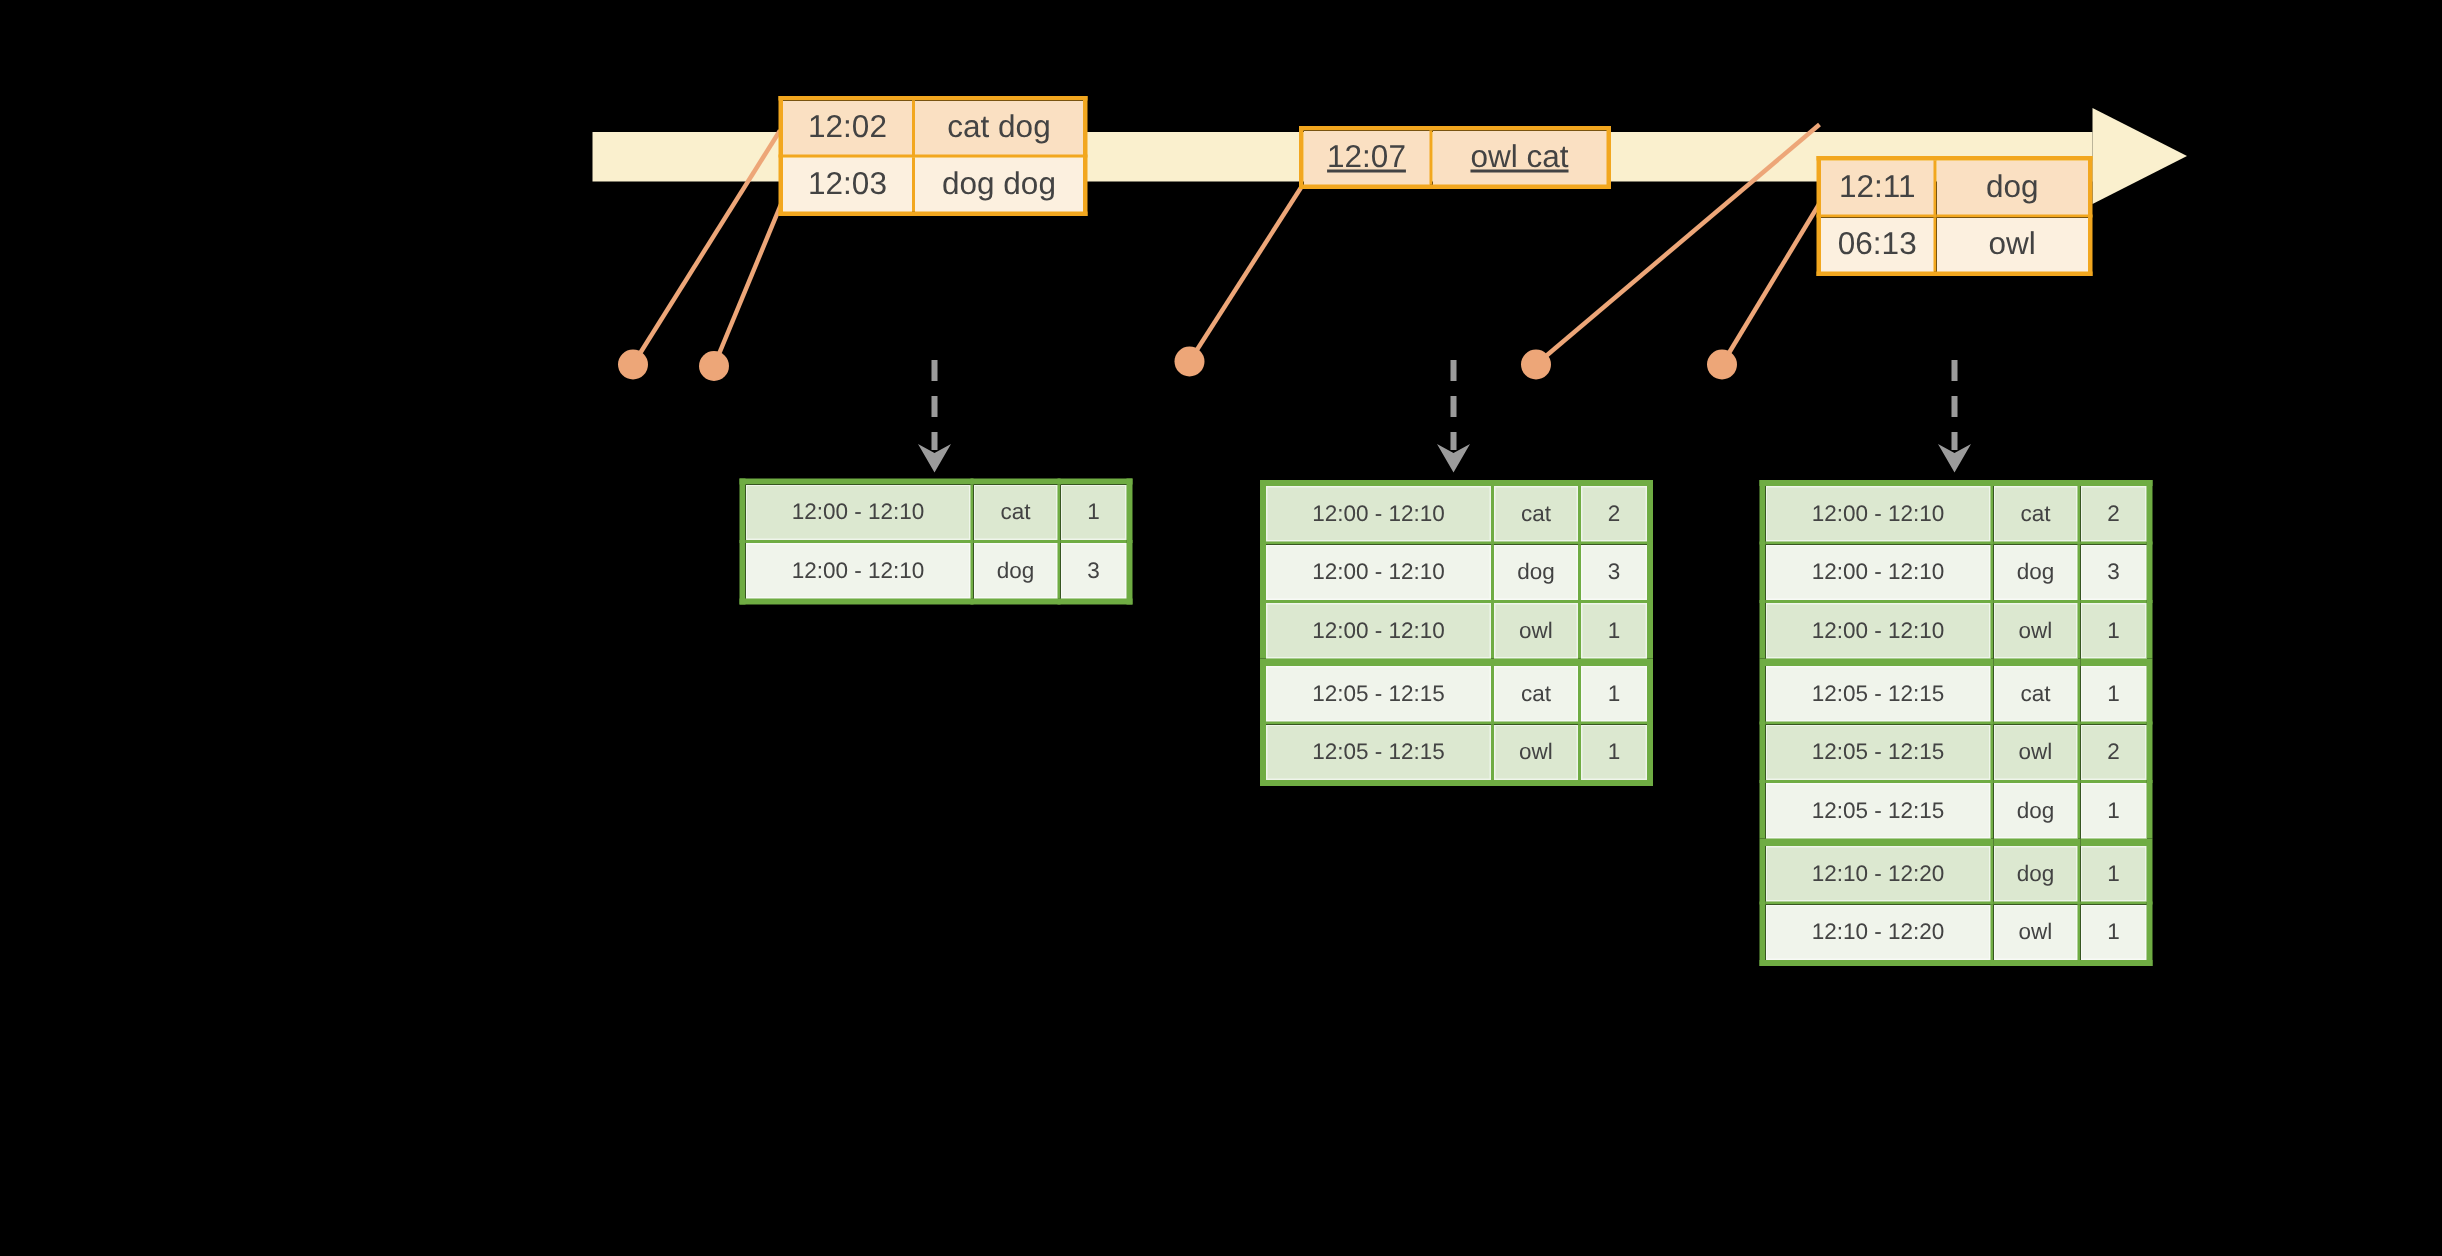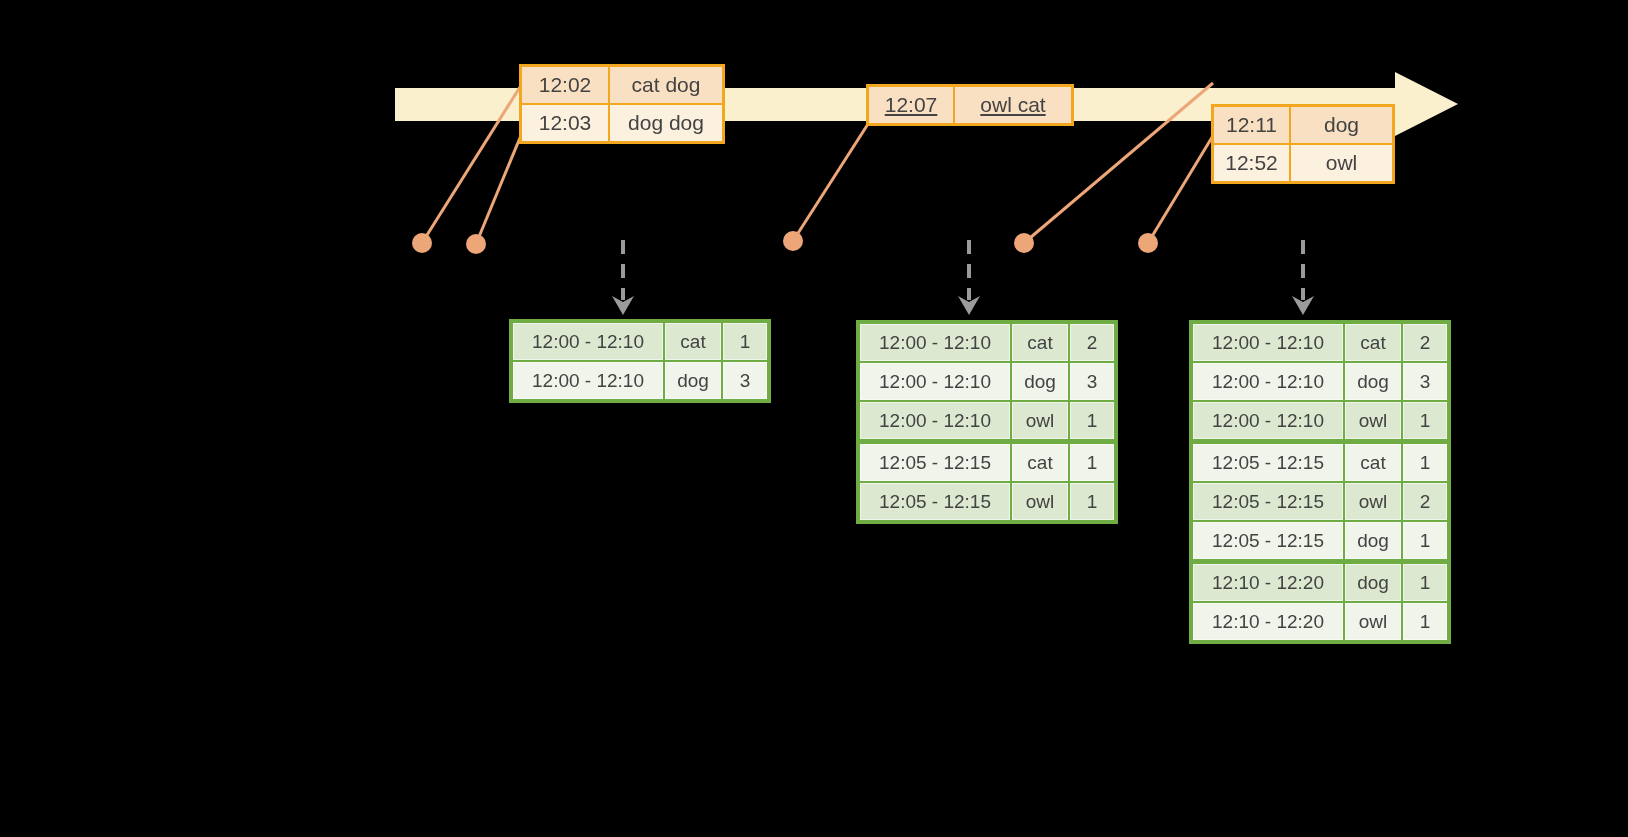--- a/index.html
+++ b/index.html
@@ -125,7 +125,7 @@
           <td>dog</td>
         </tr>
         <tr>
-          <td>12:52</td>
+          <td>06:13</td>
           <td>owl</td>
         </tr>
       </tbody>

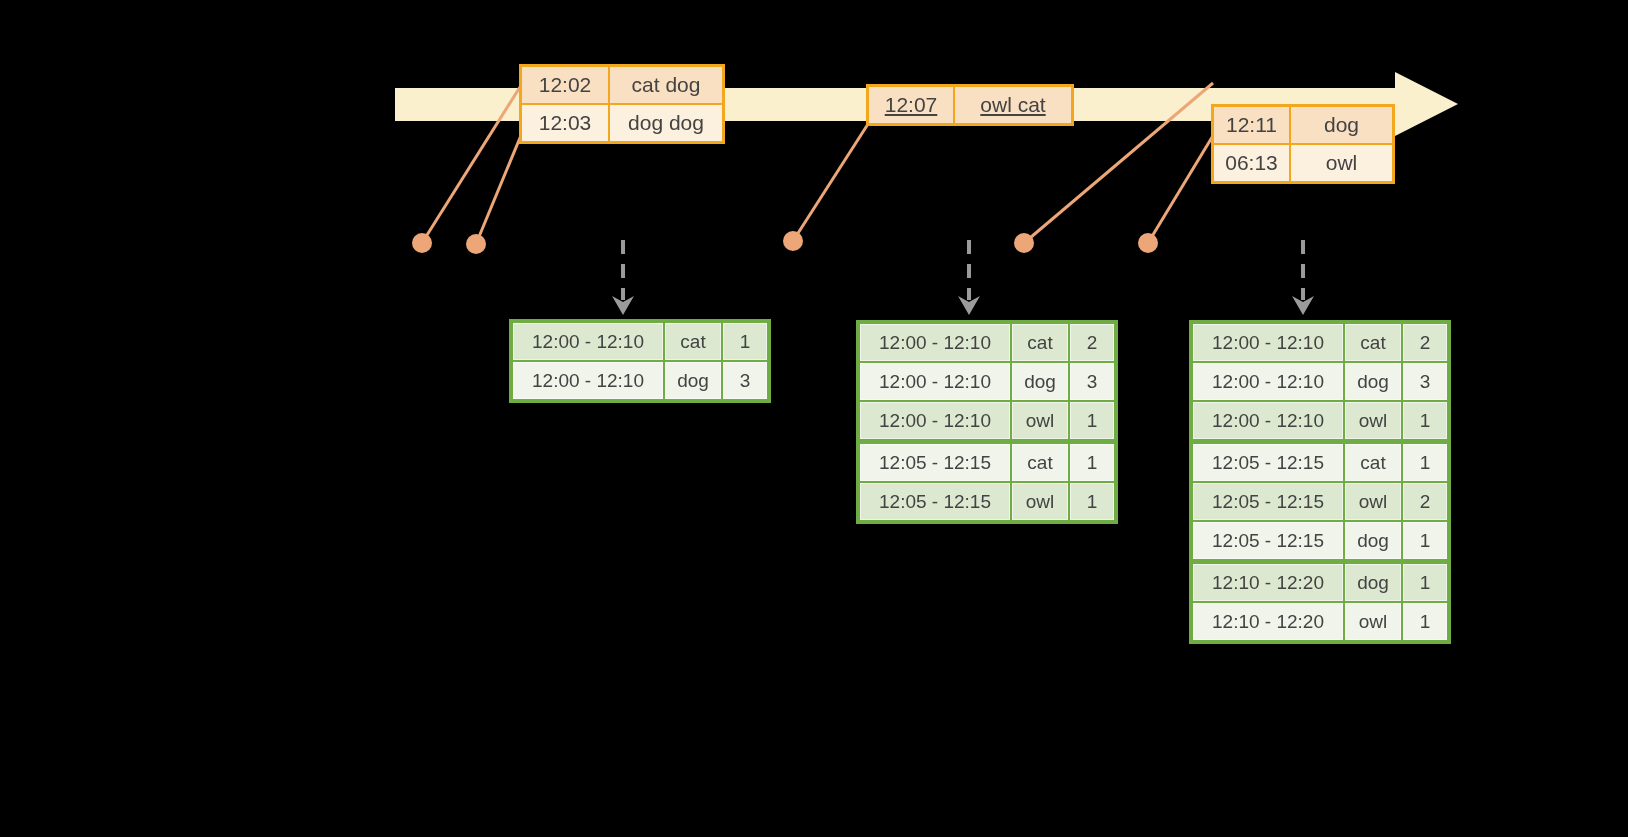--- a/index.html
+++ b/index.html
@@ -43,7 +43,7 @@
   .et3 td:nth-child(2){width:99px;}
 
   
-  .result-table{border:4px solid var(--green-border);font-size:19px;margin-left:16px;}
+  .result-table{border:4px solid var(--green-border);font-size:15px;}
   .result-table td{
     border:2px solid var(--green-border);height:35px;
     box-shadow:inset 0 0 0 1px rgba(255,255,255,0.55);

